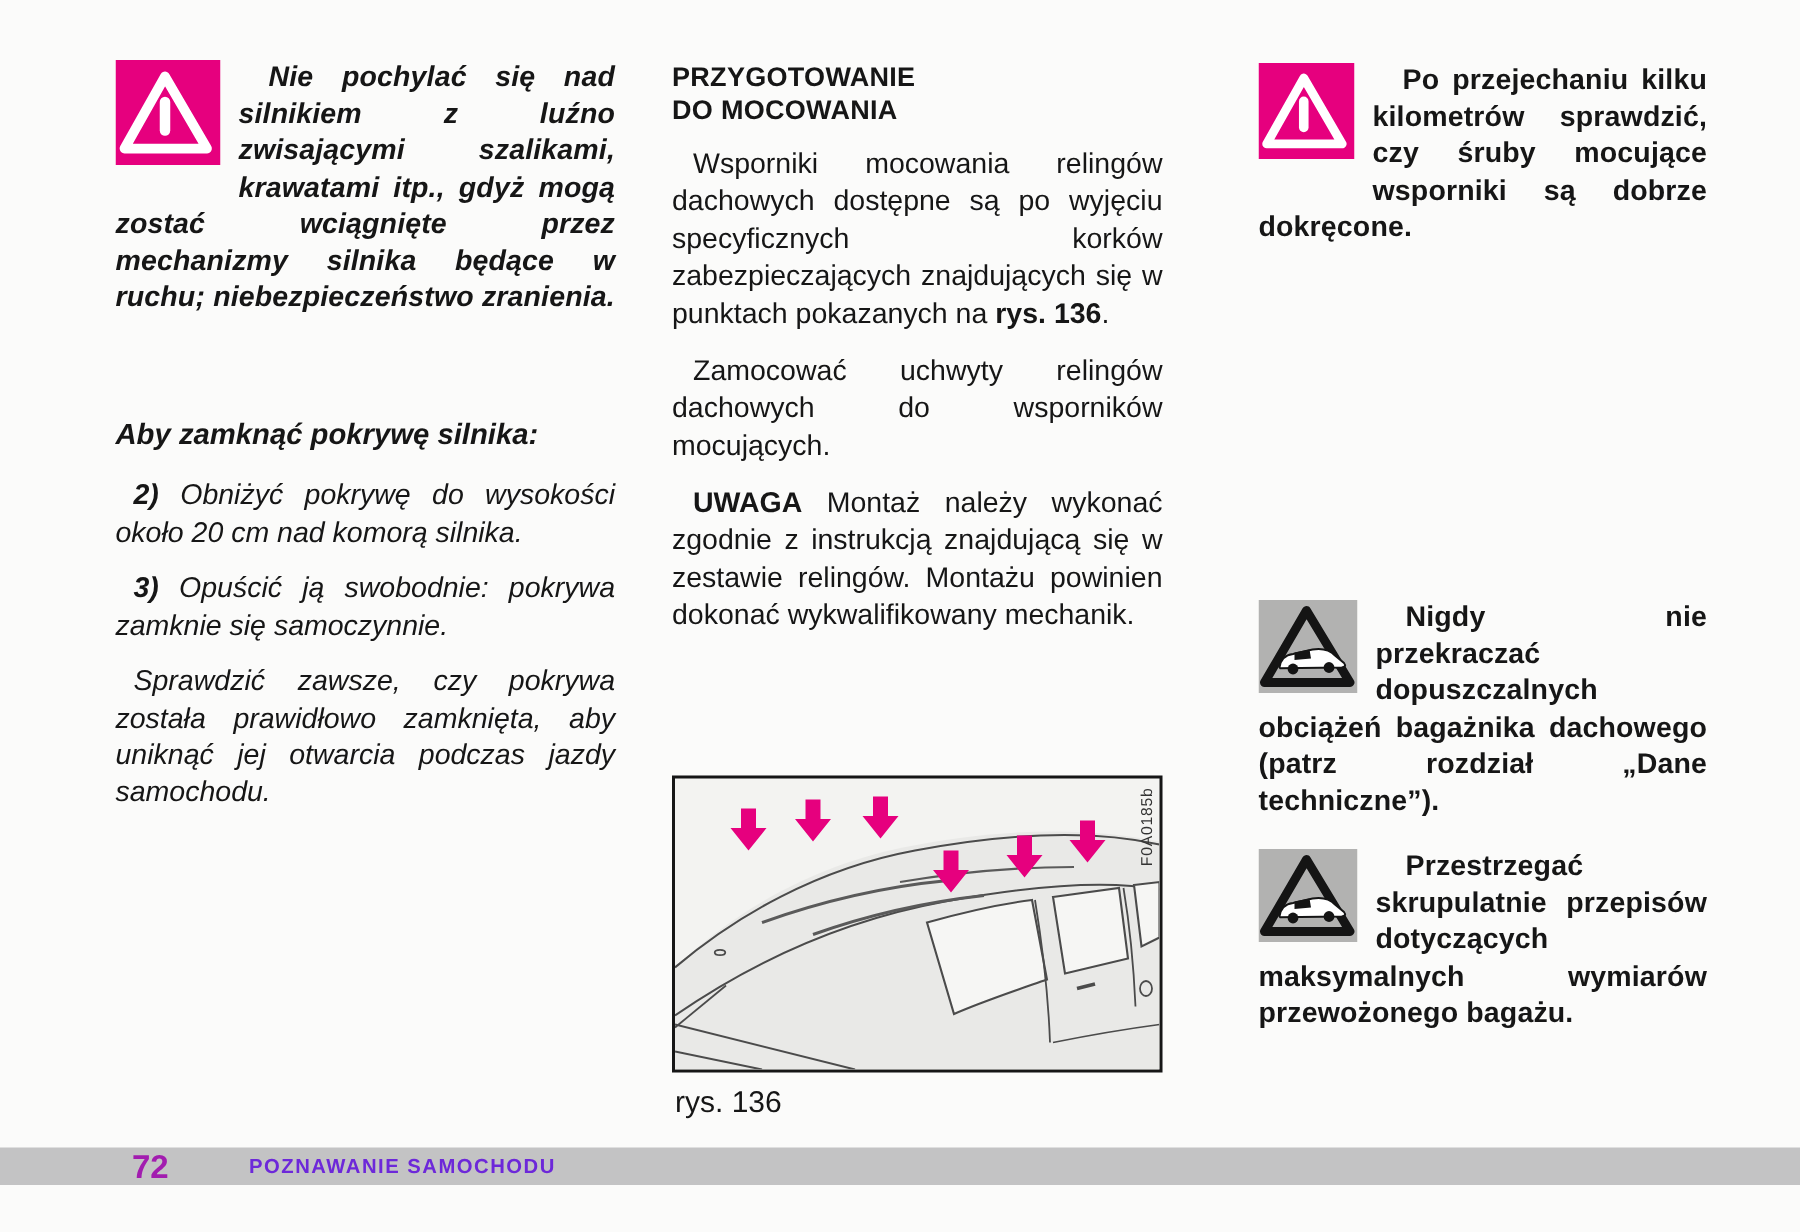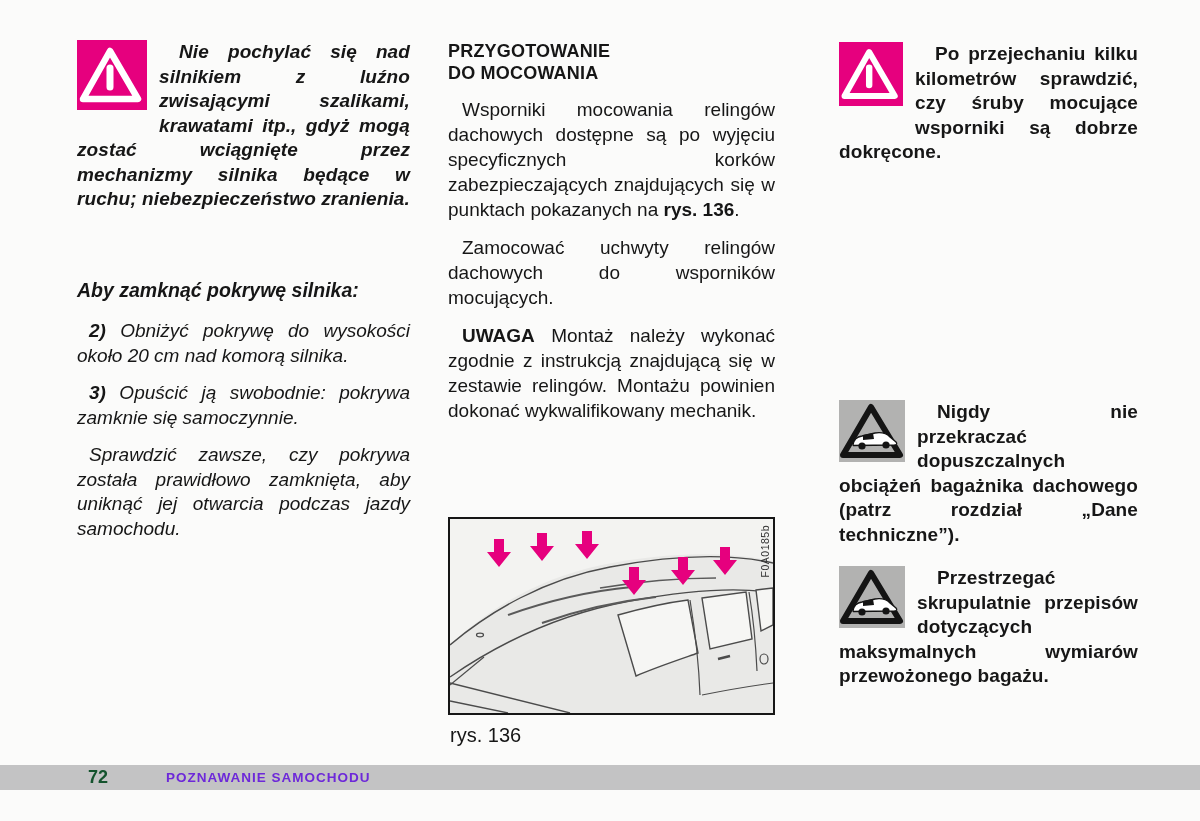--- a/index.html
+++ b/index.html
@@ -58,7 +58,7 @@
   }
   .footer-num{
     position:absolute;left:88px;top:0;line-height:25px;
-    font-size:18px;font-weight:800;color:#14532d;
+    font-size:22px;font-weight:800;color:#a21caf;
   }
   .footer-title{
     position:absolute;left:166px;top:0;line-height:26px;

